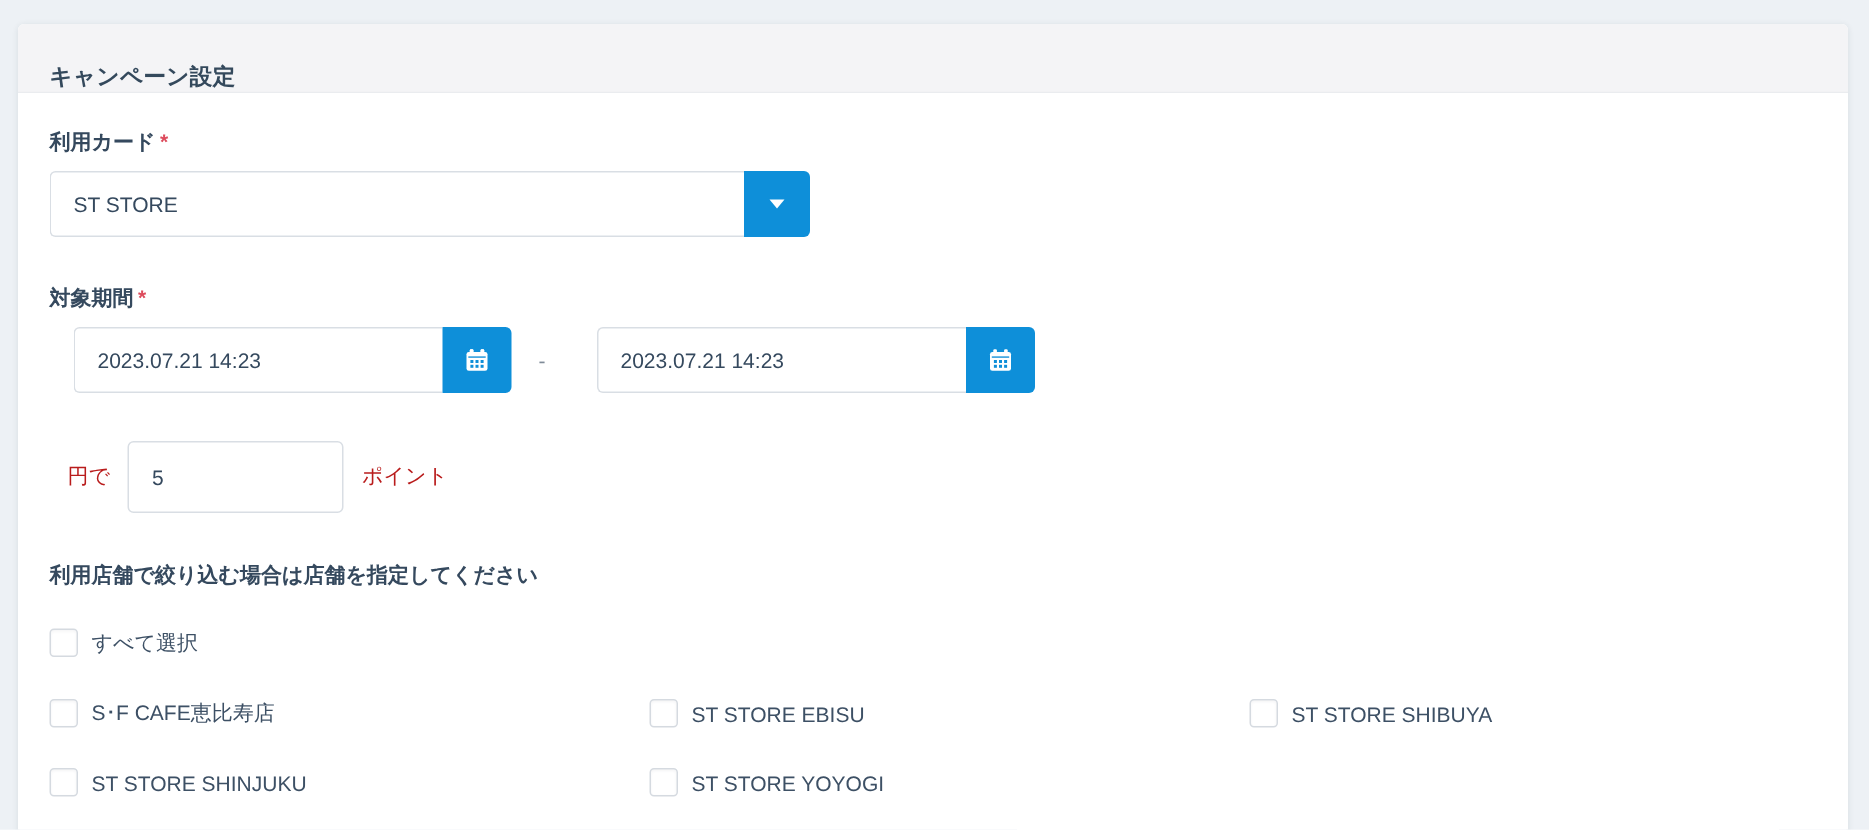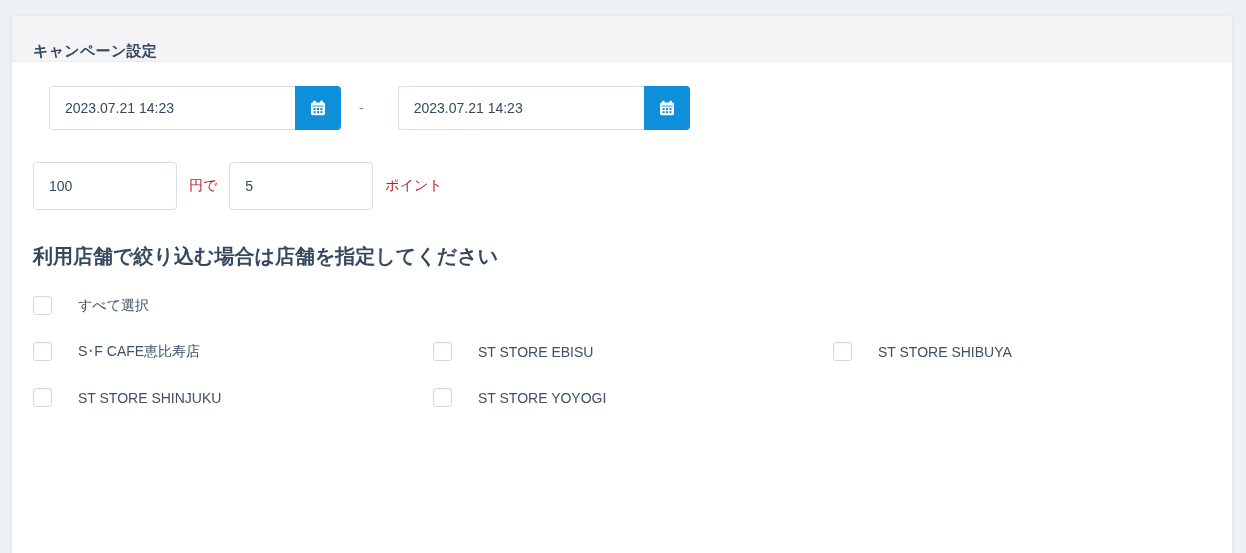--- a/index.html
+++ b/index.html
@@ -151,6 +151,15 @@
 
   <div class="card-body">
 
+    <div class="form-group">
+      <label class="form-label"><span>利用カード</span><span class="req">*</span></label>
+      <div class="select-group">
+        <div class="select-value">ST STORE</div>
+        <button class="blue-btn">
+          <span class="caret"></span>
+        </button>
+      </div>
+    </div>
 
     <div class="form-group">
       <div class="date-row">

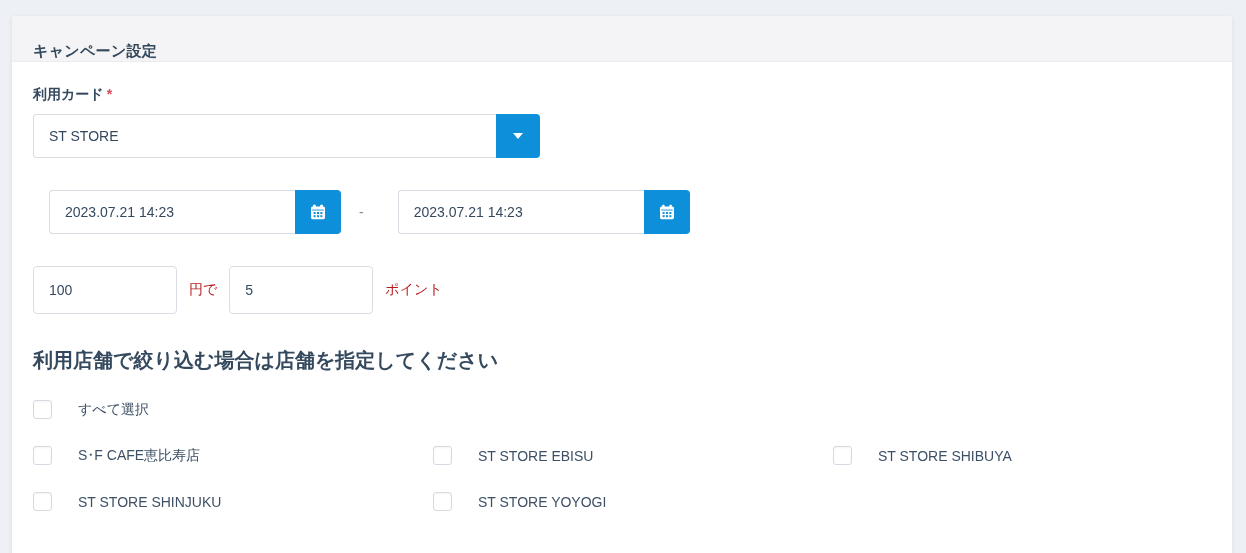--- a/index.html
+++ b/index.html
@@ -162,6 +162,7 @@
     </div>
 
     <div class="form-group">
+      <label class="form-label"><span>対象期間</span><span class="req">*</span></label>
       <div class="date-row">
         <div class="input-group">
           <input type="text" value="2023.07.21 14:23" style="">

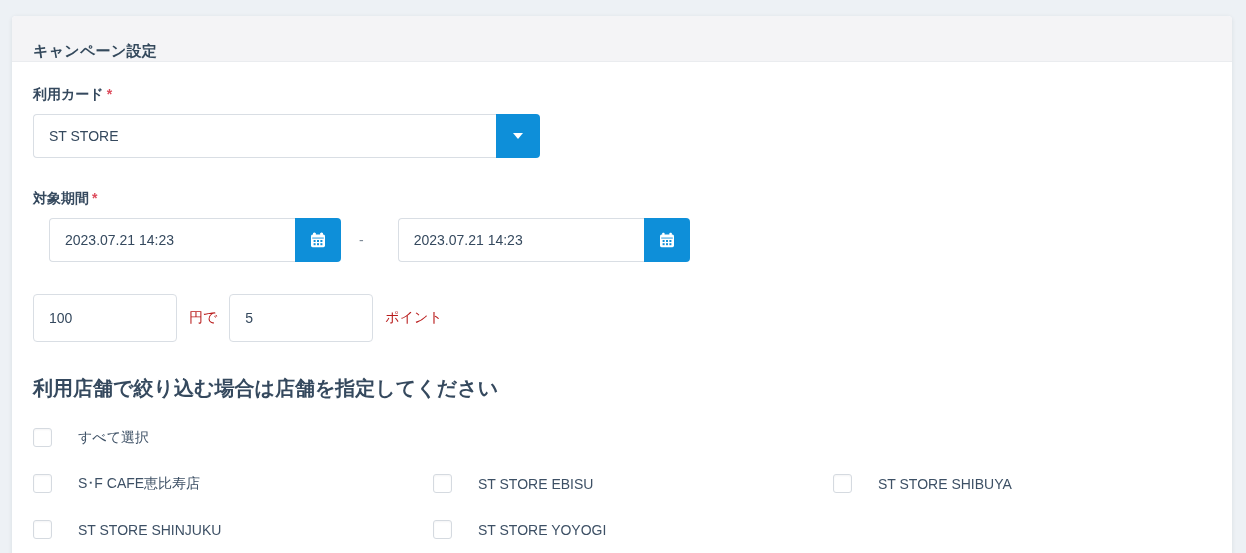--- a/index.html
+++ b/index.html
@@ -206,7 +206,6 @@
 
     <div class="form-group" style="margin-bottom:0;">
       <div class="points-row">
-        <input type="text" class="num-input" value="100" style="">
         <span class="unit">円で</span>
         <input type="text" class="num-input" value="5" style="">
         <span class="unit unit-last">ポイント</span>

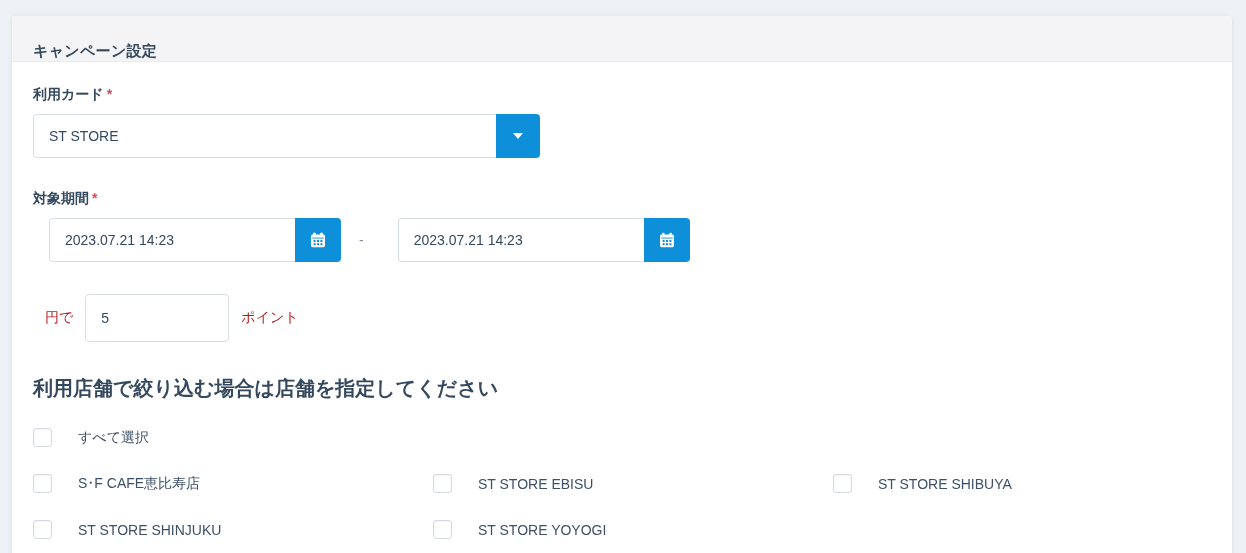--- a/index.html
+++ b/index.html
@@ -111,7 +111,7 @@
 
   
   .stores-heading {
-    font-size: 20px;
+    font-size: 14px;
     font-weight: 700;
     color: #35495e;
     margin-top: 33px;

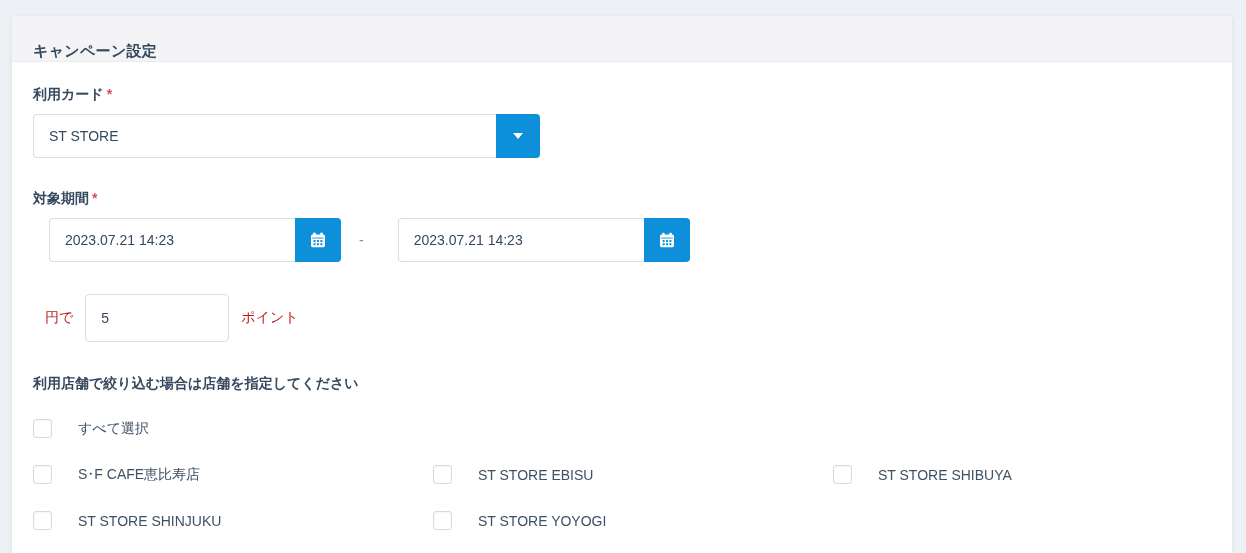--- a/index.html
+++ b/index.html
@@ -120,7 +120,7 @@
   .checkbox-row {
     display: inline-flex;
     align-items: center;
-    gap: 26px;
+    gap: 9px;
     font-size: 14px;
     color: #3d5065;
     cursor: pointer;

